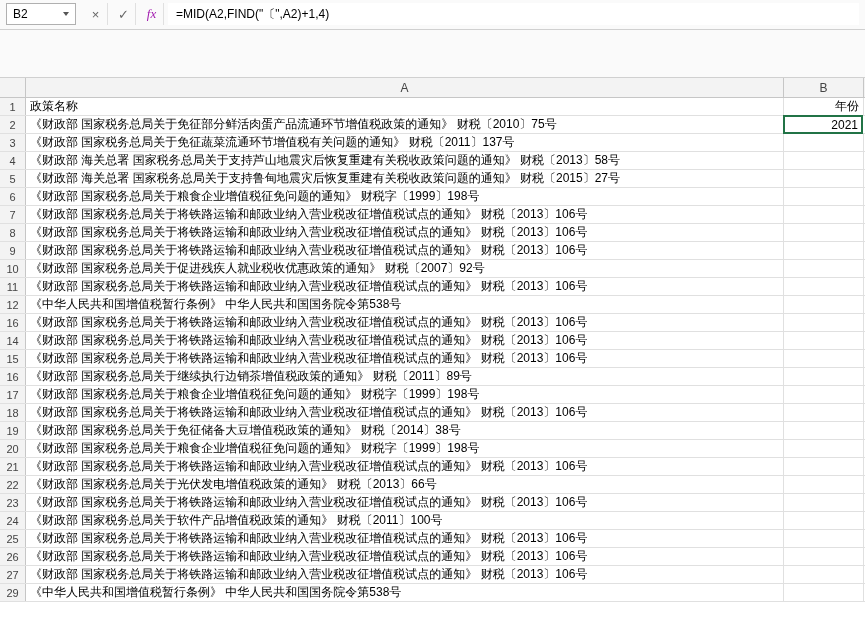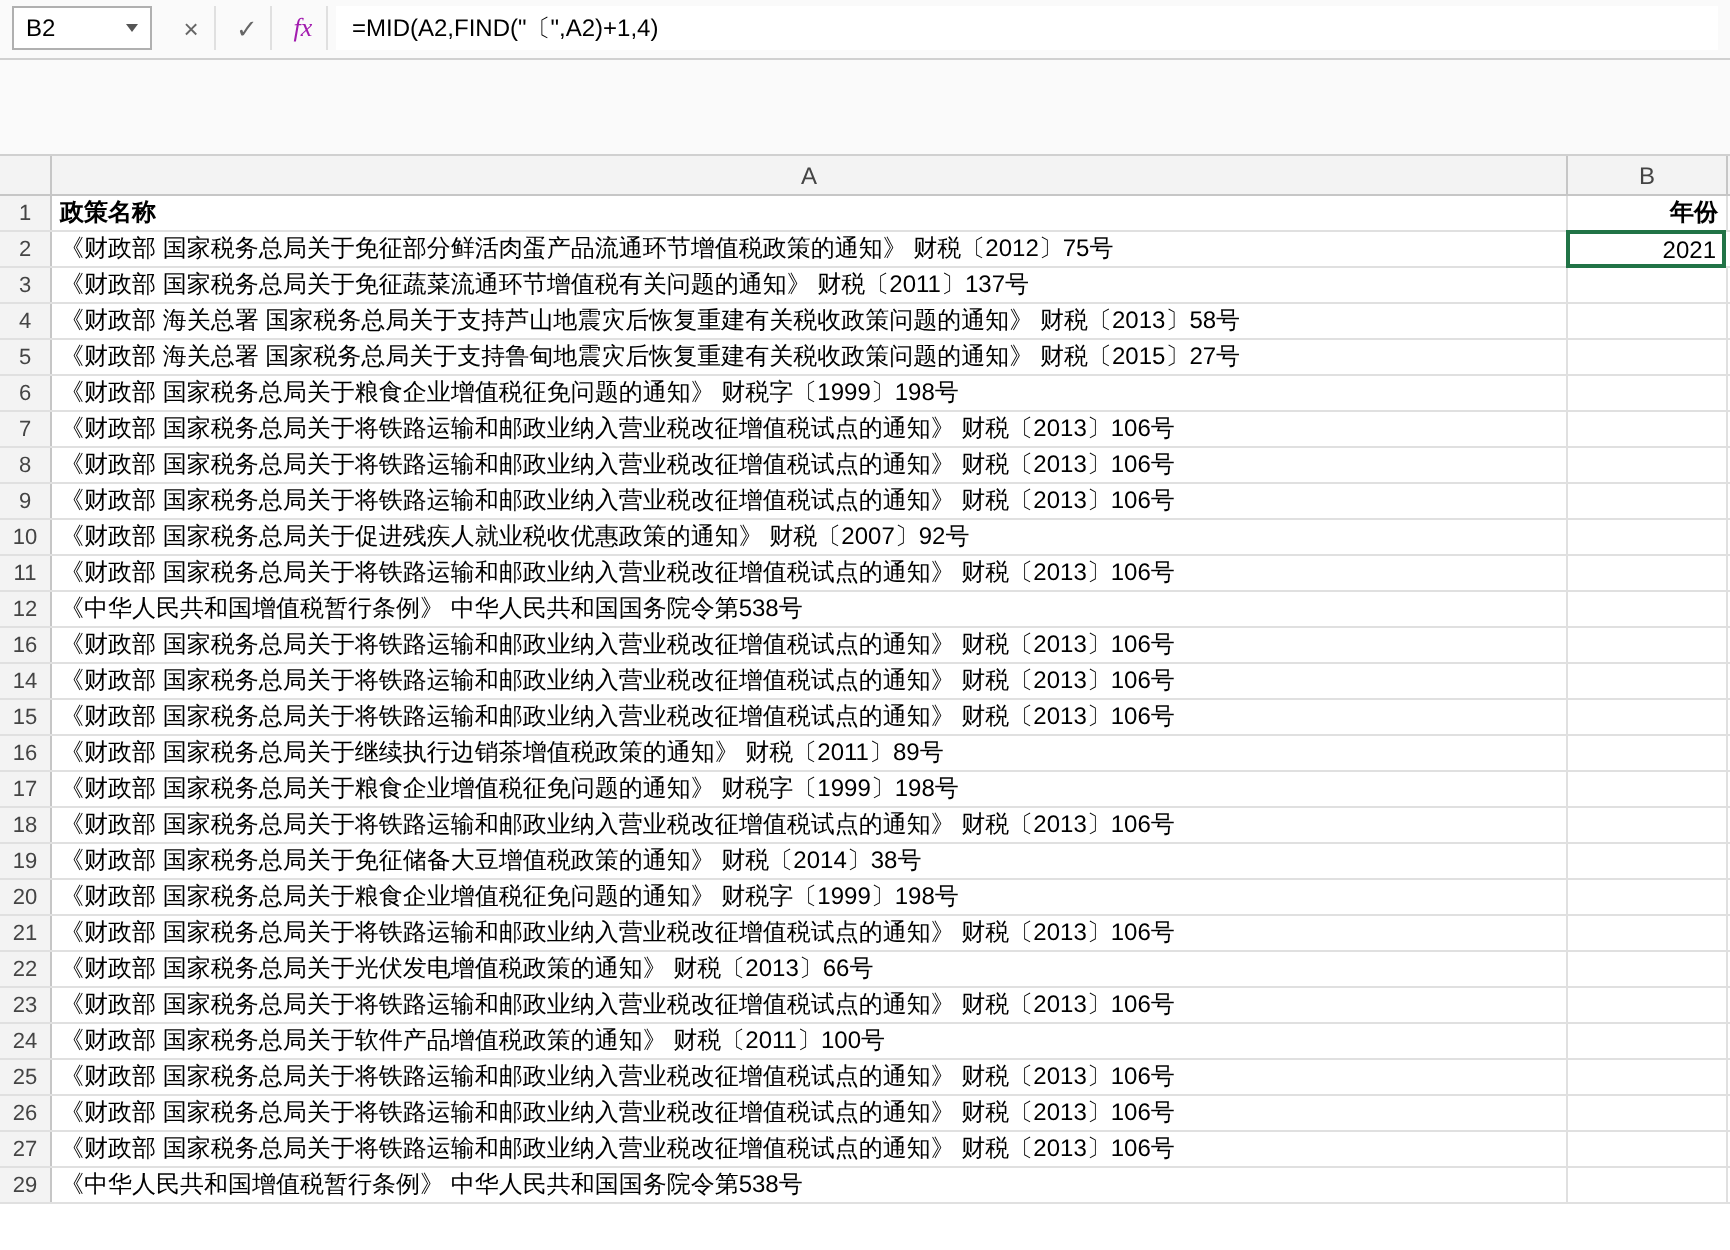--- a/index.html
+++ b/index.html
@@ -130,7 +130,7 @@
       padding: 0 3px;
       margin: -1px 0 -1px -1px;
     }
-    .header-row .cell { font-weight: bold; }
+    .header-row .cell { font-weight: normal; }
   </style>
 </head>
 <body>

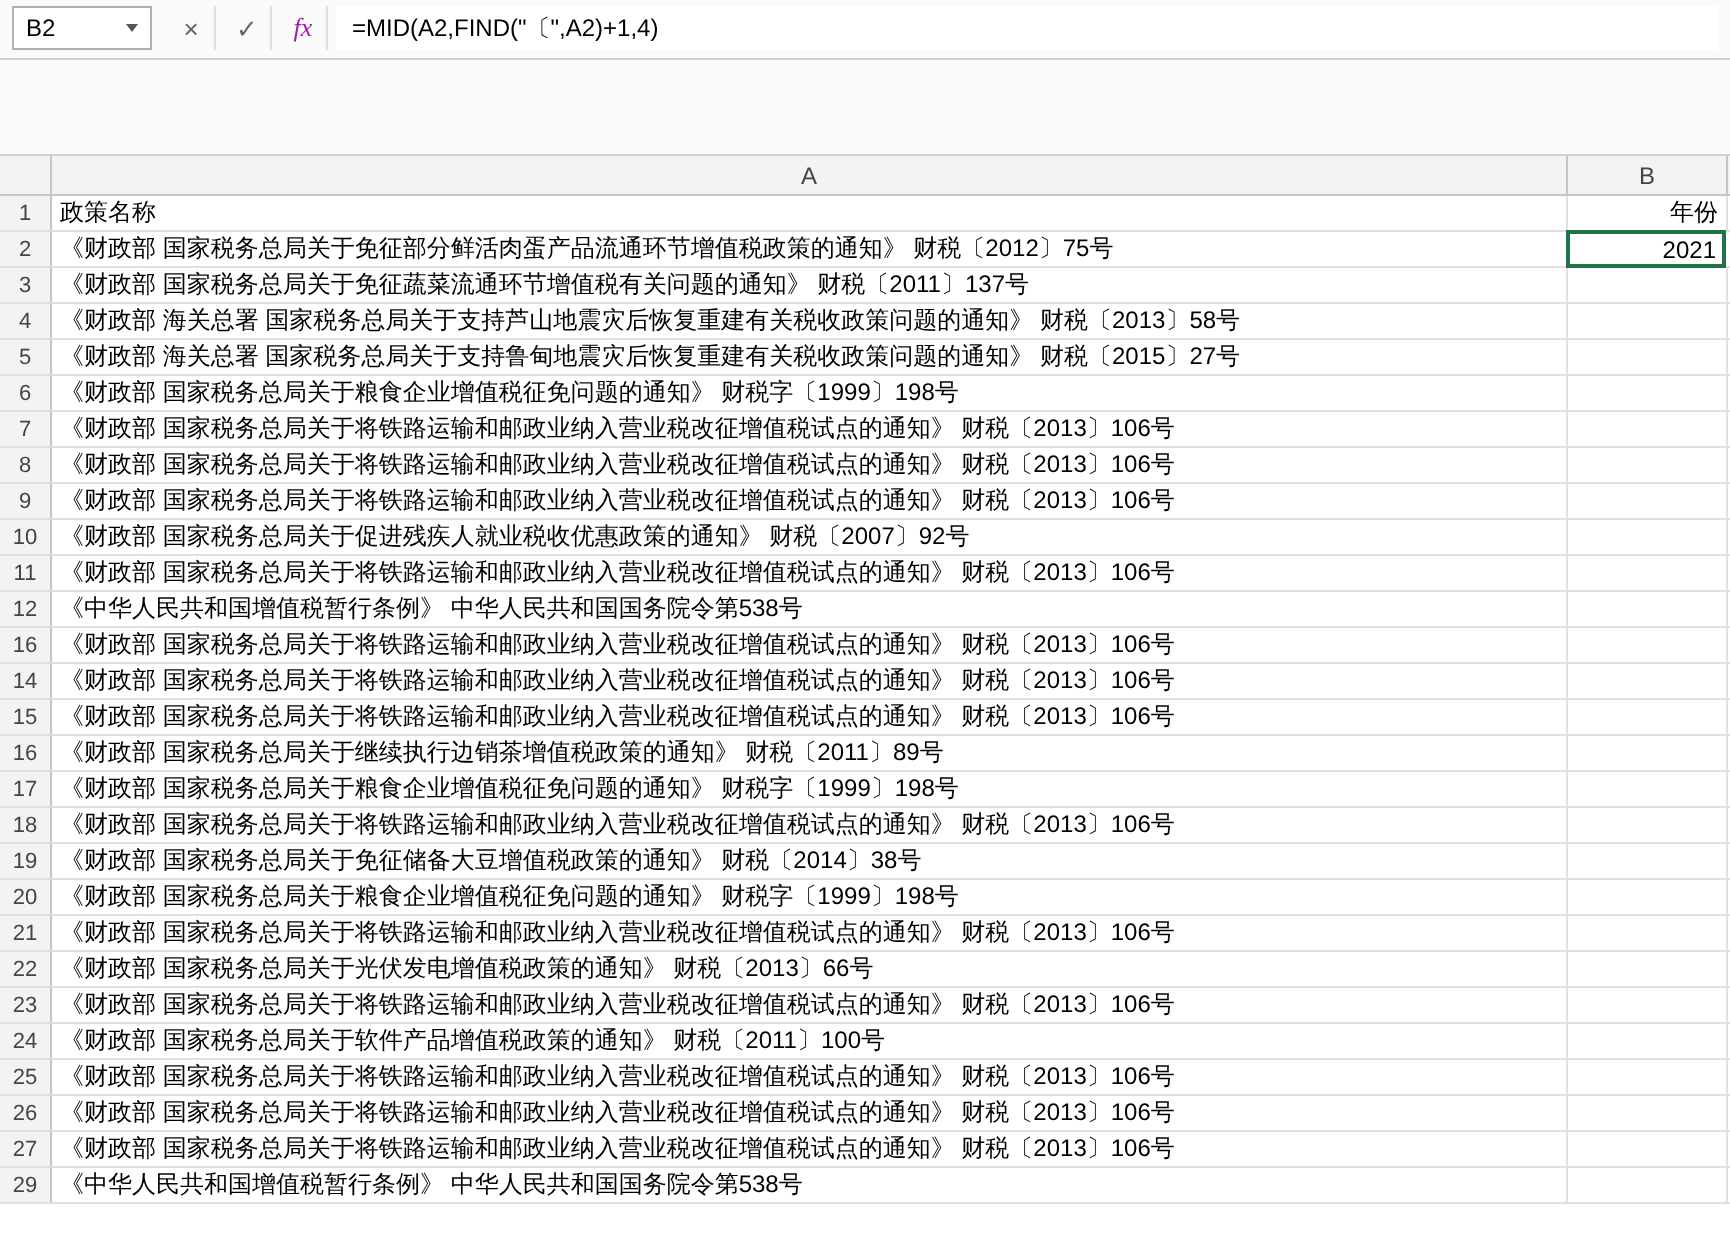--- a/index.html
+++ b/index.html
@@ -165,7 +165,7 @@
 
   <div class="row">
     <div class="row-header">2</div>
-    <div class="cell cell-a">《财政部 国家税务总局关于免征部分鲜活肉蛋产品流通环节增值税政策的通知》 财税〔2012〕75号</div>
+    <div class="cell cell-a">《财政部 国家税务总局关于免征部分鲜活肉蛋产品流通环节增值税政策的通知》 财税〔2010〕75号</div>
     <div class="cell cell-b selected">2021</div>
   </div>
 

